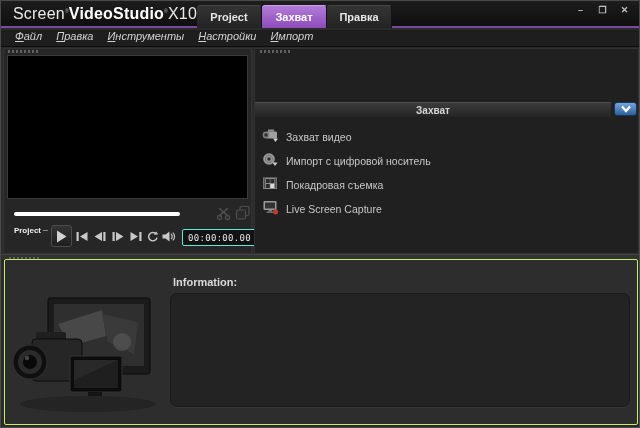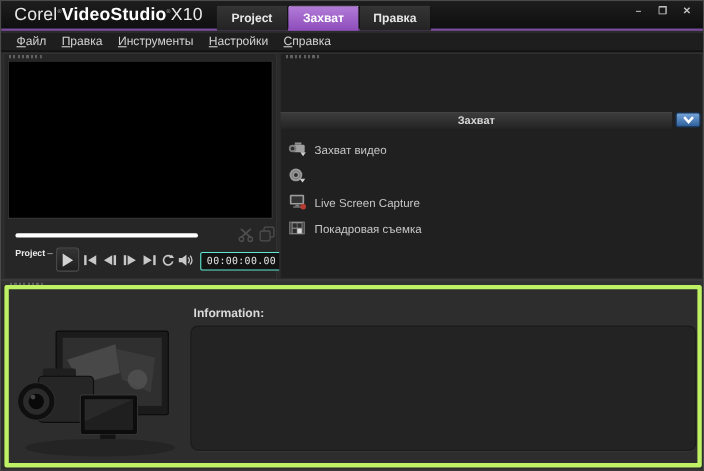--- a/index.html
+++ b/index.html
@@ -126,7 +126,7 @@
 
   <div id="titlebar">
     <div id="logo">
-      <span class="lt">Corel</span><sup>®</sup><span class="bd">VideoStudio</span><sup>®</sup><span class="lt">X10</span>
+      <span class="lt">Screen</span><sup>®</sup><span class="bd">VideoStudio</span><sup>®</sup><span class="lt">X10</span>
     </div>
     <div id="tabs">
       <div class="tab">Project</div>

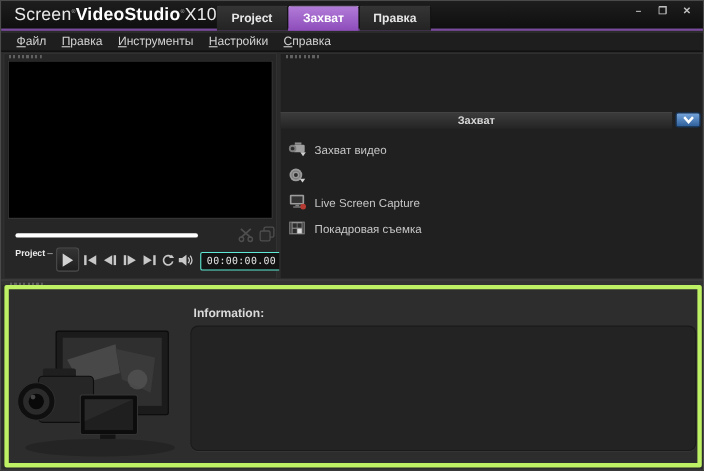--- a/index.html
+++ b/index.html
@@ -37,7 +37,7 @@
   #menubar {
     position:absolute; left:0; top:29px; width:640px; height:17px;
     background:#1e1e1e; border-bottom:1px solid #0c0c0c;
-    display:flex; align-items:center;
+    display:flex; align-items:flex-start;font-style:italic;
   }
   .menu-item {
     display:inline-block; margin-left:14px; font-size:11px; color:#d2d2d2; cursor:pointer; white-space:nowrap;

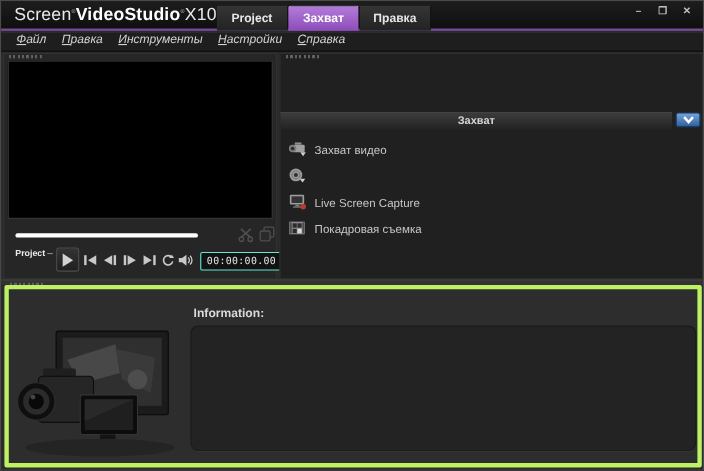--- a/index.html
+++ b/index.html
@@ -145,7 +145,7 @@
     <span class="menu-item">Правка</span>
     <span class="menu-item">Инструменты</span>
     <span class="menu-item">Настройки</span>
-    <span class="menu-item">Справка</span>
+    <span class="menu-item">Импорт</span>
   </div>
 
   <div id="left-panel">

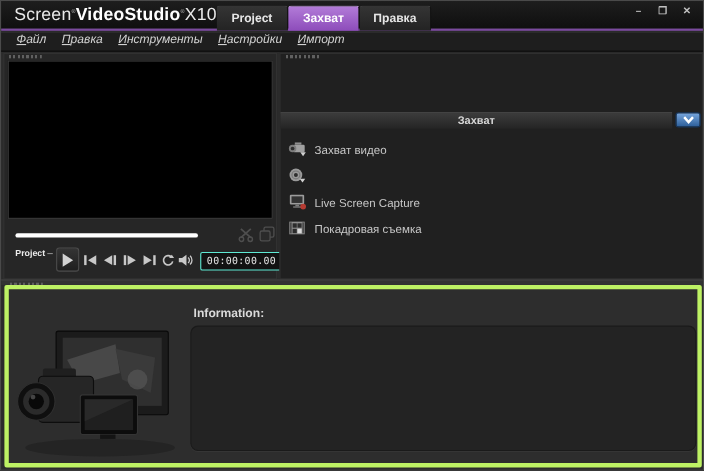--- a/index.html
+++ b/index.html
@@ -236,6 +236,7 @@
           <circle cx="7" cy="7" r="1.8" fill="#2e2e2e"></circle>
           <polygon points="10.5,10.5 15.5,10.5 13,14" fill="#d0d0d0"></polygon>
         </svg>
+        <span class="lb">Импорт с цифровой носитель</span>
       </div>
       <div class="cap-item">
         <svg class="ic" viewBox="0 0 17 15">

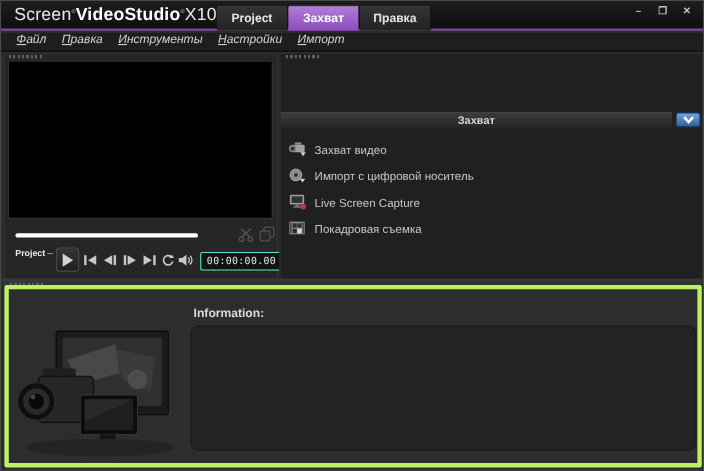--- a/index.html
+++ b/index.html
@@ -240,16 +240,6 @@
       </div>
       <div class="cap-item">
         <svg class="ic" viewBox="0 0 17 15">
-          <rect x="1.5" y="1" width="13" height="9" rx="1" fill="#9c9c9c"></rect>
-          <rect x="3" y="2.5" width="10" height="6" fill="#333"></rect>
-          <rect x="6.5" y="10" width="3.5" height="1.6" fill="#7e7e7e"></rect>
-          <rect x="4.5" y="11.6" width="7.5" height="1.2" fill="#7e7e7e"></rect>
-          <circle cx="13.6" cy="11.8" r="2.6" fill="#b63b32"></circle>
-        </svg>
-        <span class="lb">Live Screen Capture</span>
-      </div>
-      <div class="cap-item">
-        <svg class="ic" viewBox="0 0 17 15">
           <rect x="1" y="1.5" width="14" height="11.5" fill="#8f8f8f"></rect>
           <rect x="1.6" y="2.2" width="1.6" height="10" fill="#4c4c4c"></rect>
           <rect x="12.8" y="2.2" width="1.6" height="10" fill="#4c4c4c"></rect>
@@ -260,6 +250,16 @@
         </svg>
         <span class="lb">Покадровая съемка</span>
       </div>
+      <div class="cap-item">
+        <svg class="ic" viewBox="0 0 17 15">
+          <rect x="1.5" y="1" width="13" height="9" rx="1" fill="#9c9c9c"></rect>
+          <rect x="3" y="2.5" width="10" height="6" fill="#333"></rect>
+          <rect x="6.5" y="10" width="3.5" height="1.6" fill="#7e7e7e"></rect>
+          <rect x="4.5" y="11.6" width="7.5" height="1.2" fill="#7e7e7e"></rect>
+          <circle cx="13.6" cy="11.8" r="2.6" fill="#b63b32"></circle>
+        </svg>
+        <span class="lb">Live Screen Capture</span>
+      </div>
     </div>
   </div>
 

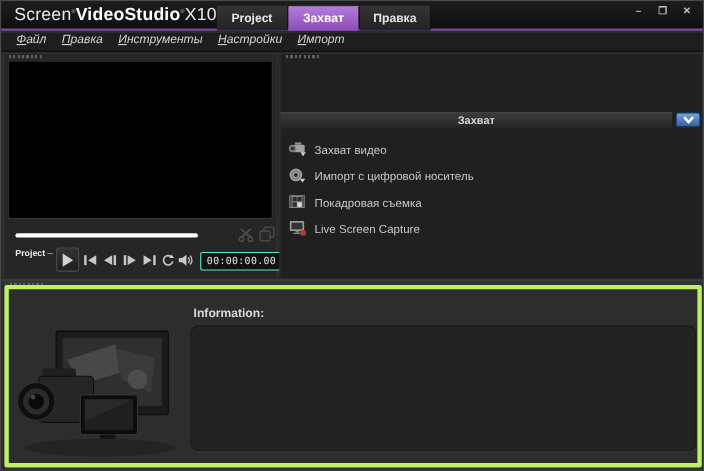--- a/index.html
+++ b/index.html
@@ -109,7 +109,7 @@
   #splitter { position:absolute; left:0; top:253px; width:640px; height:5px; background:#333; border-top:1px solid #424242; cursor:row-resize; }
   #bottom-panel {
     position:absolute; left:3px; top:258px; width:634px; height:166px;
-    background:#2d2d2d; border:4px solid #bef264; border-radius:2px;
+    background:#2d2d2d; border:1px solid #bef264; border-radius:2px;
   }
   #info-label { position:absolute; left:168px; top:16px; font-size:11px; font-weight:700; color:#dadada; }
   #info-box {

